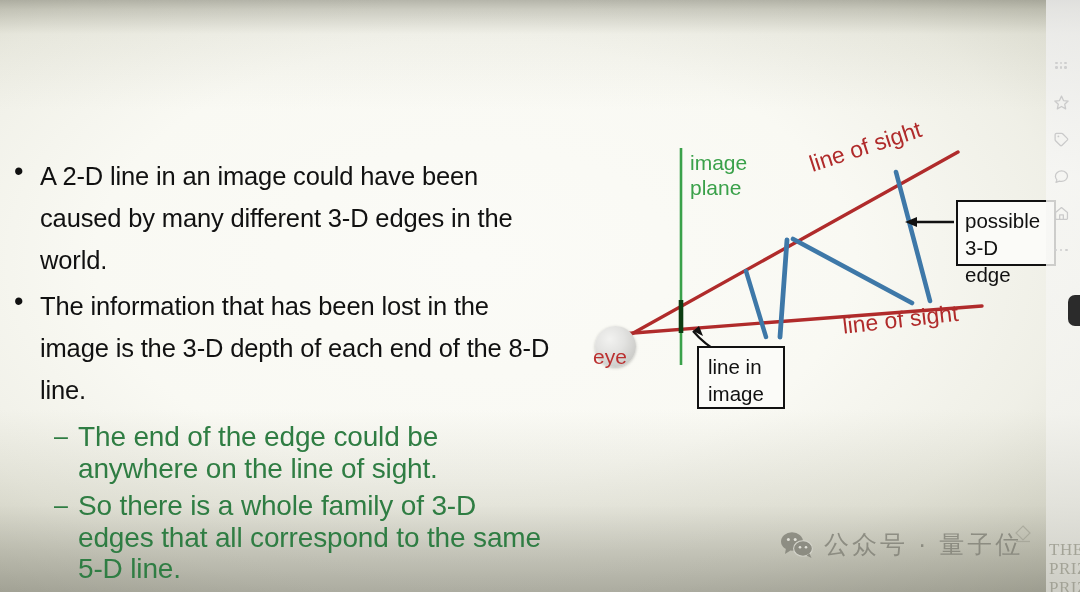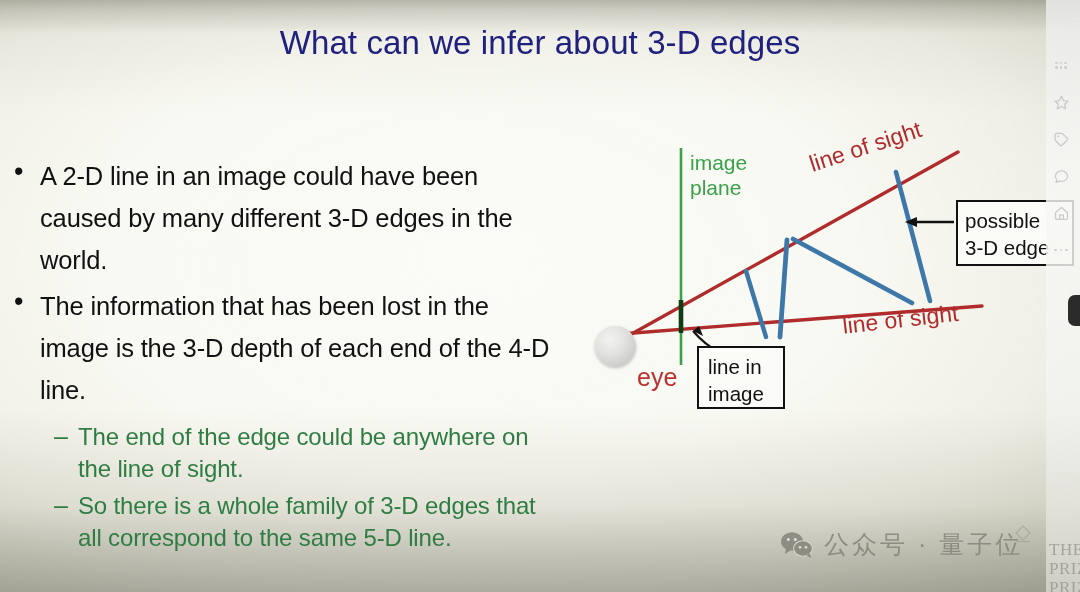--- a/index.html
+++ b/index.html
@@ -116,7 +116,6 @@
 <div id="slide">
 
   <div id="title">
-    <span class="tline">What can we infer about 3-D edges</span>
   </div>
 
   <div id="bullets">

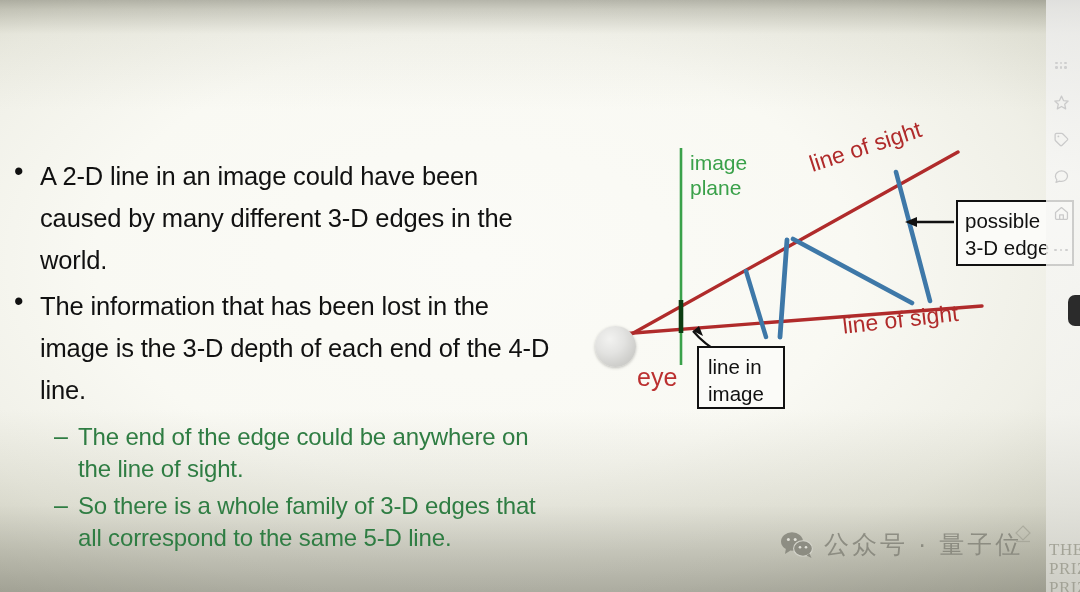--- a/index.html
+++ b/index.html
@@ -65,7 +65,7 @@
     color:#111;font-size:20.5px;line-height:27px;padding:5px 9px 6px 9px;
     box-sizing:border-box;
   }
-  #box-possible{left:956px;top:200px;width:118px;height:66px;padding-left:7px;}
+  #box-possible{left:956px;top:200px;width:100px;height:66px;padding-left:7px;}
   #box-linein{left:697px;top:346px;width:88px;height:63px;}
   
   #eye-ball{

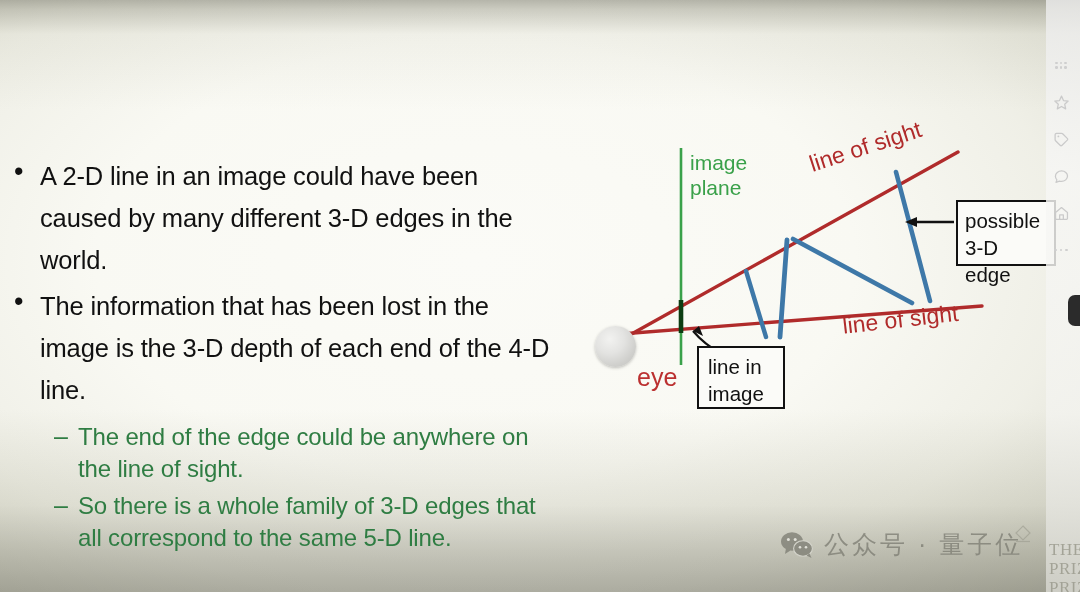--- a/index.html
+++ b/index.html
@@ -127,7 +127,7 @@
 
     <div class="b-row grp2">
       <span class="b-mark">•</span>
-      <span class="b-text">The information that has been lost in the image is the  3-D depth of each end of the 4-D line.</span>
+      <span class="b-text">The information that has been lost in the image is the  3-D depth of each end of the 8-D line.</span>
     </div>
 
     <div class="b-row sub grp3">

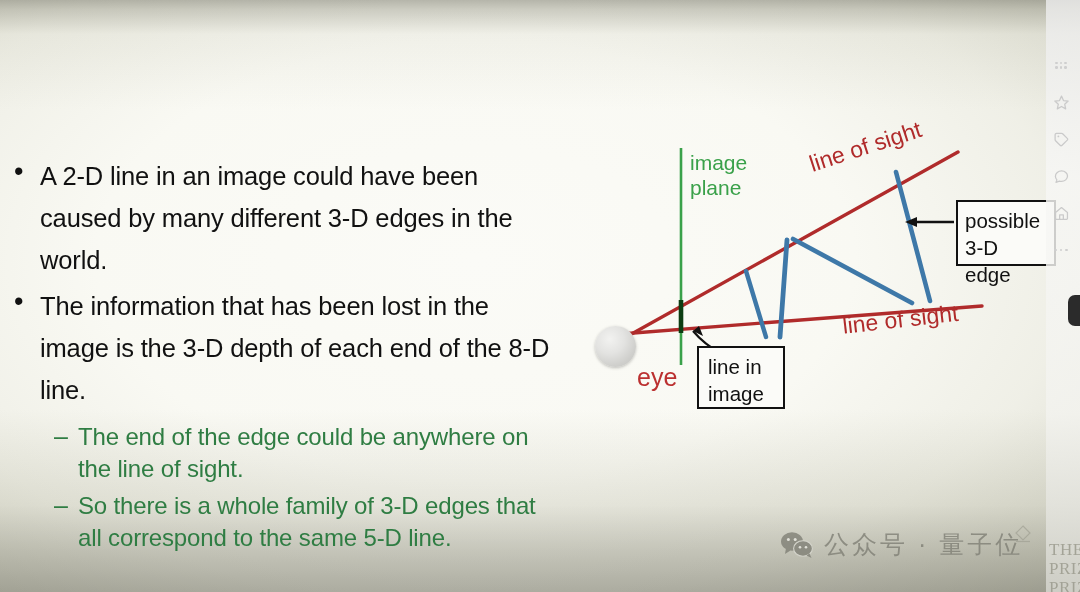--- a/index.html
+++ b/index.html
@@ -50,7 +50,7 @@
     left:690px;top:150px;color:#3aa14a;font-size:21px;line-height:25px;
   }
   #lbl-eye{
-    left:593px;top:363px;color:#bb3030;font-size:25px;margin-left:44px;
+    left:593px;top:345px;color:#bb3030;font-size:21px;
   }
   #lbl-los-top{
     left:806px;top:152px;color:#b02b2b;font-size:23px;

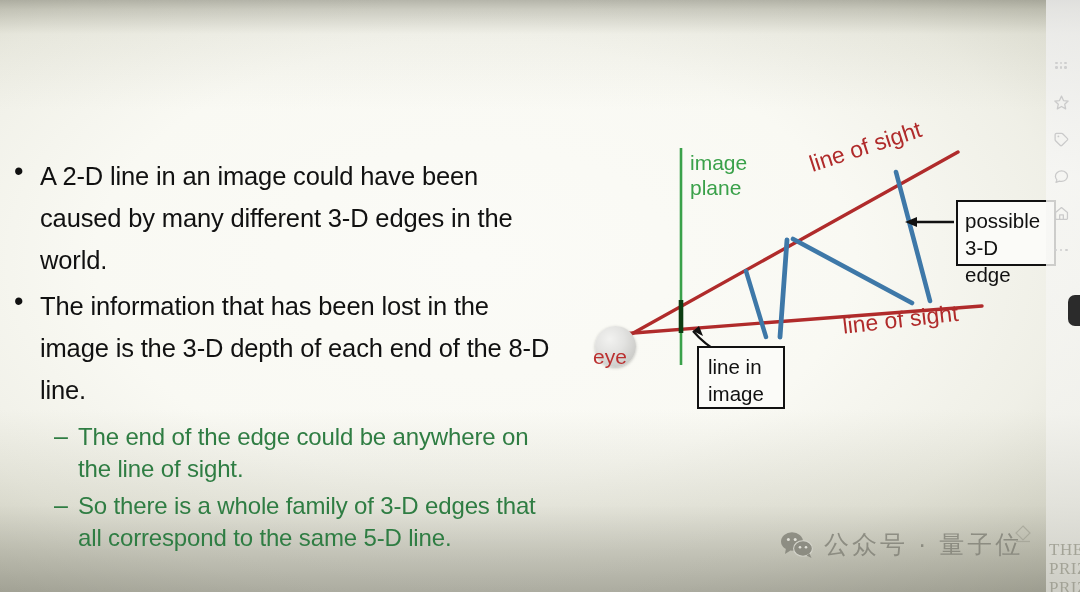--- a/index.html
+++ b/index.html
@@ -37,7 +37,7 @@
     letter-spacing:-.15px;
   }
   .sub .b-mark{color:#2f7d43;font-size:25px;line-height:31px;width:24px;}
-  .sub .b-text{color:#2f7d43;font-size:24px;line-height:31.5px;}
+  .sub .b-text{color:#2f7d43;font-size:28px;line-height:31.5px;}
   #bullets .sub{margin-left:40px;margin-bottom:2px;}
   #bullets .grp2{margin-top:4px;}
   #bullets .grp3{margin-top:10px;}

